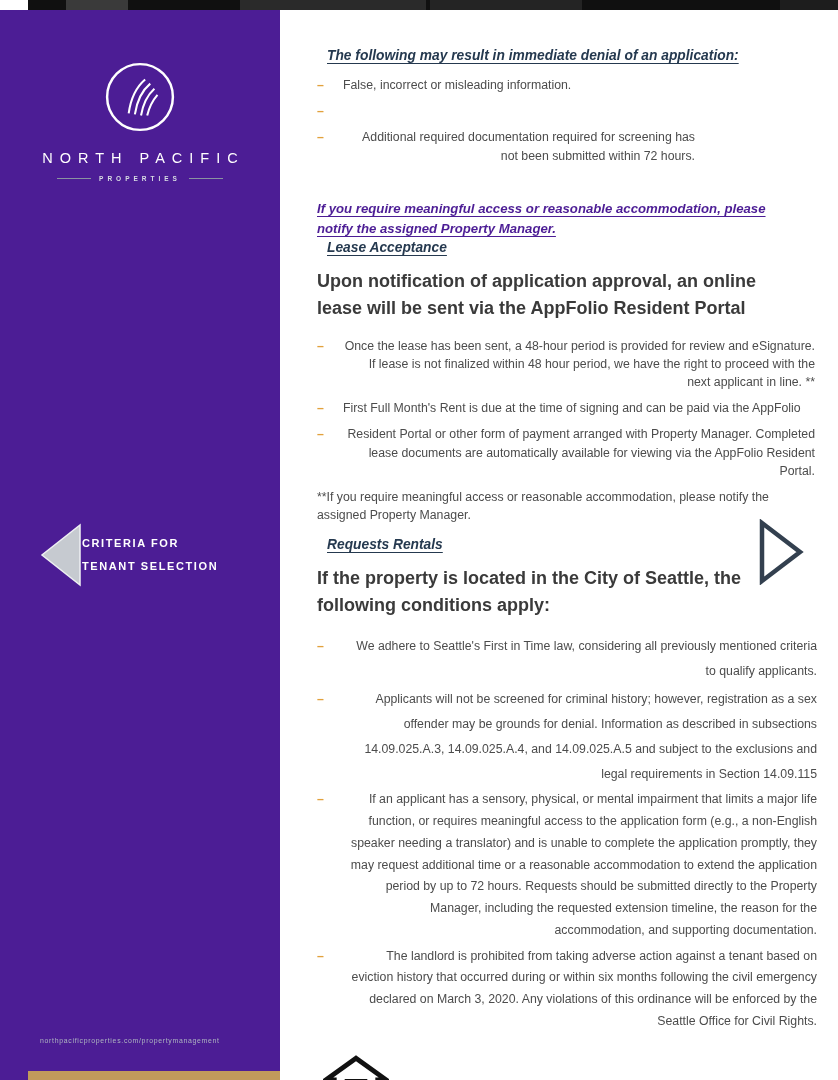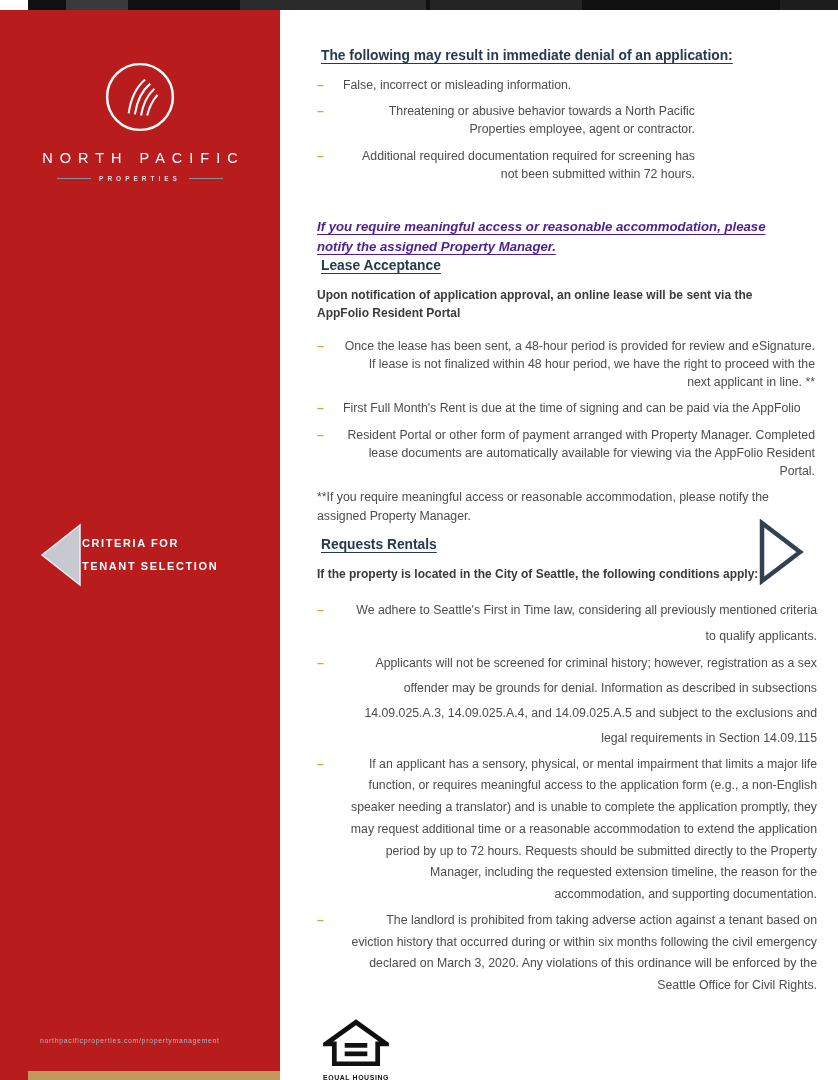--- a/index.html
+++ b/index.html
@@ -38,7 +38,7 @@
   
   .content { position:absolute; left:317px; top:48px; width:504px; }
 
-  h2.sec { color:#25394f; font-size:13.8px; margin:0 0 13px 4px; font-weight:bold; text-decoration:underline; text-underline-offset:3px; }
+  h2.sec { color:#25394f; font-size:13.8px; margin:0 0 13px 10px; font-weight:bold; text-decoration:underline; text-underline-offset:3px;font-style:italic; }
 
   .bullets { list-style:none; margin:0; padding:0; }
   .bullets li { display:flex; margin-bottom:8px; font-size:12.3px; color:#4c4c4c; line-height:1.48; }

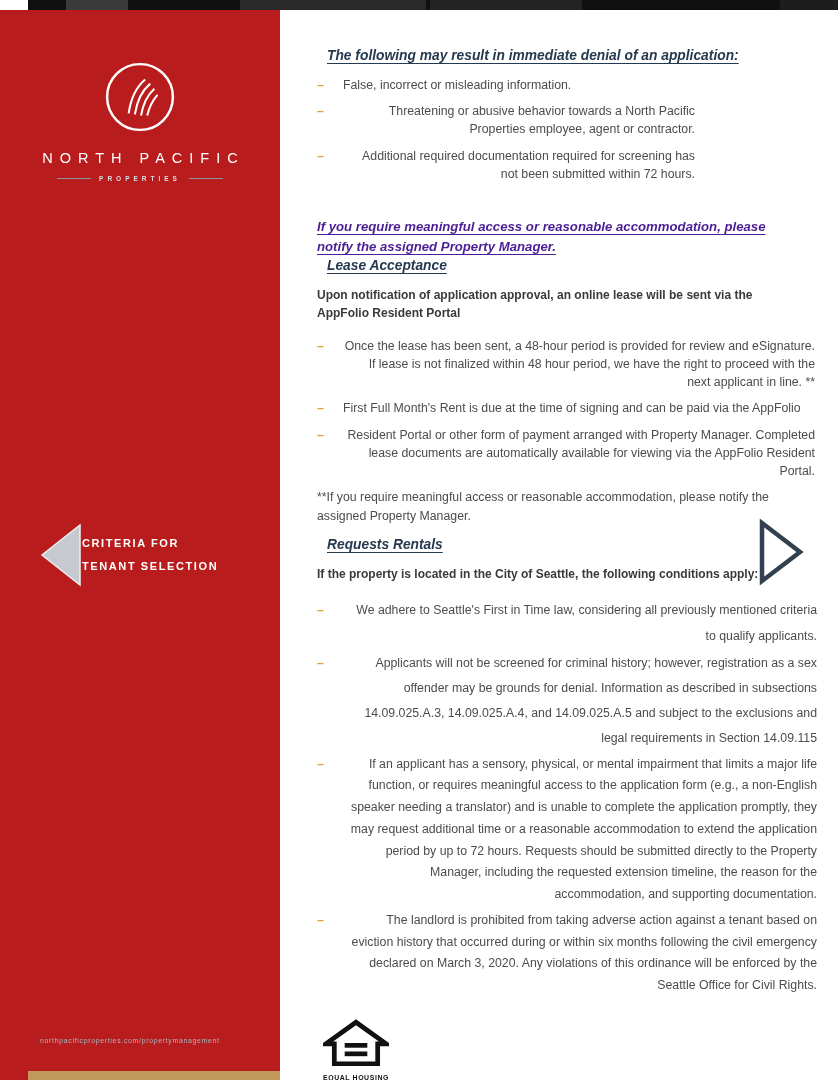--- a/index.html
+++ b/index.html
@@ -115,7 +115,6 @@
     </li>
     <li>
       <span class="dash">–</span>
-      <span class="li-text">Threatening or abusive behavior towards a North Pacific Properties employee, agent or contractor.</span>
     </li>
     <li>
       <span class="dash">–</span>

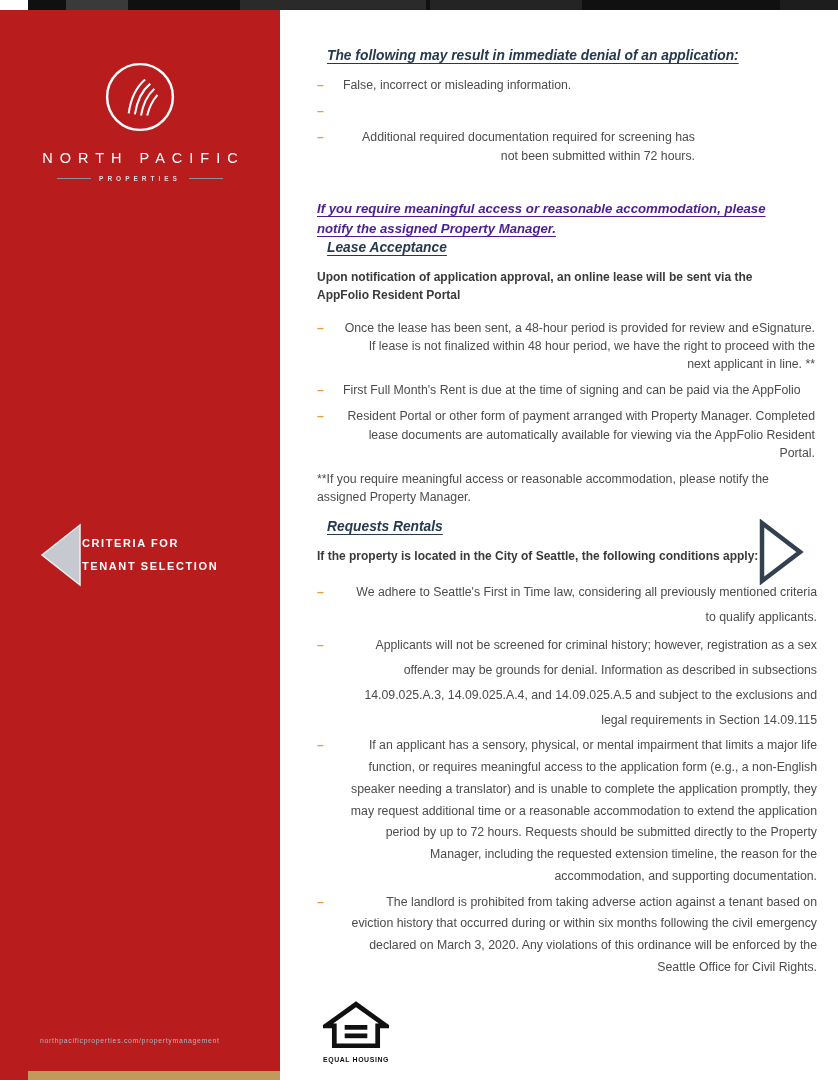--- a/index.html
+++ b/index.html
@@ -19,7 +19,7 @@
   .frag4 { right:0;    width:58px;  background:#1d1d1d; }
 
   
-  .sidebar { position:absolute; left:0; top:10px; width:280px; height:1070px; background:#b91c1c; }
+  .sidebar { position:absolute; left:0; top:10px; width:280px; height:1070px; background:#4c1d95; }
   .logo-area { position:absolute; top:50px; left:0; width:100%; text-align:center; }
   .np-logo { width:74px; height:74px; }
   .brand-name { margin-top:12px; color:#ffffff; font-size:14.5px; letter-spacing:7px; padding-left:7px; font-weight:500; }

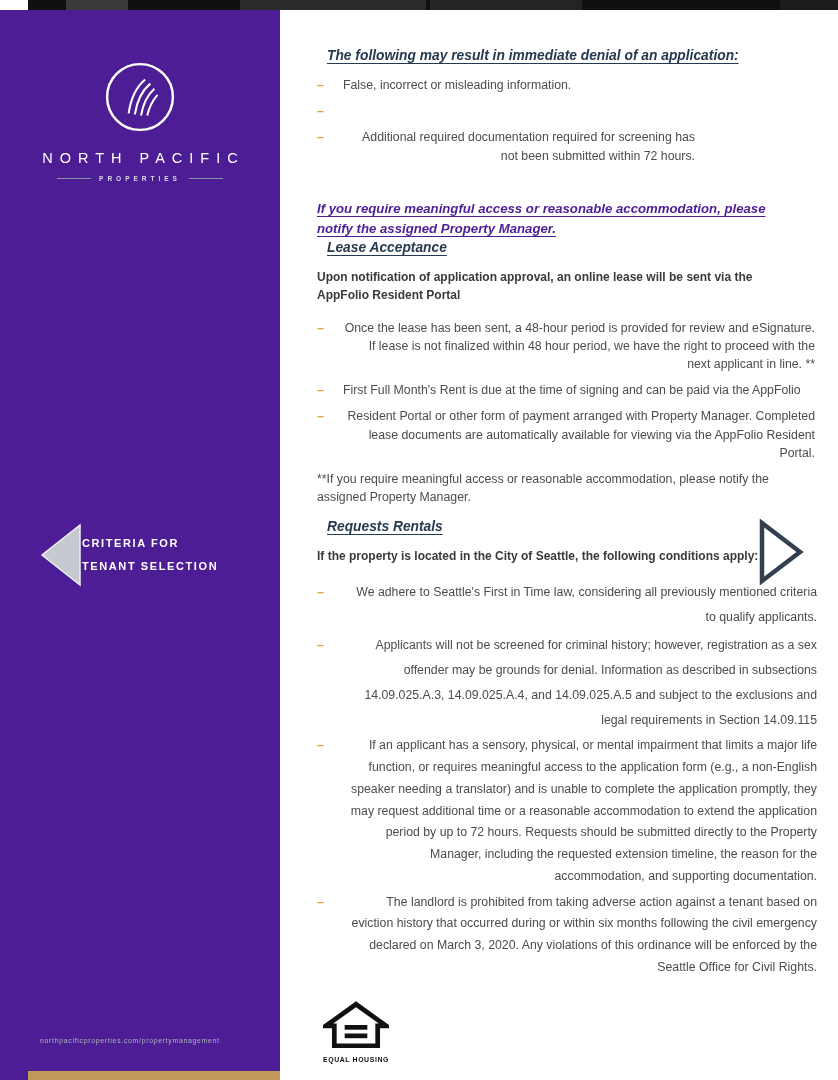--- a/index.html
+++ b/index.html
@@ -50,7 +50,7 @@
   .note { margin:34px 0 0 0; color:#4c1d95; font-weight:bold; font-style:italic; font-size:13.2px; line-height:1.55; text-decoration:underline; text-underline-offset:3px; max-width:452px; }
 
   .mt-lease { margin-top:28px; }
-  .intro { font-weight:bold; color:#3a3a3a; font-size:12px; line-height:1.5; margin:0 0 15px 0; max-width:470px; }
+  .intro { font-weight:bold; color:#3a3a3a; font-size:18px; line-height:1.5; margin:0 0 15px 0; max-width:470px; }
   .footnote { font-size:12.3px; color:#4c4c4c; line-height:1.5; margin-top:3px; max-width:478px; }
 
   .mt-seattle { margin-top:22px; }

